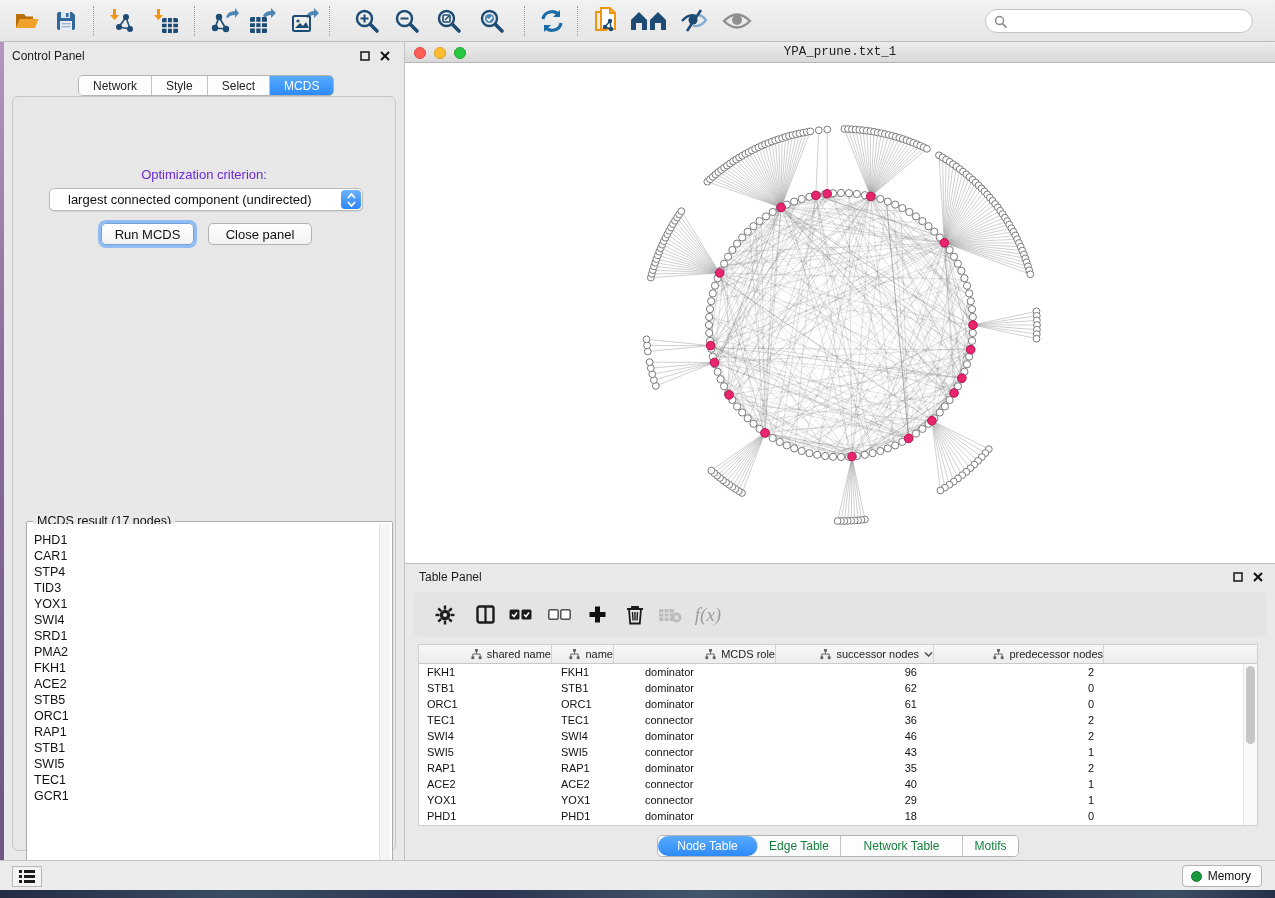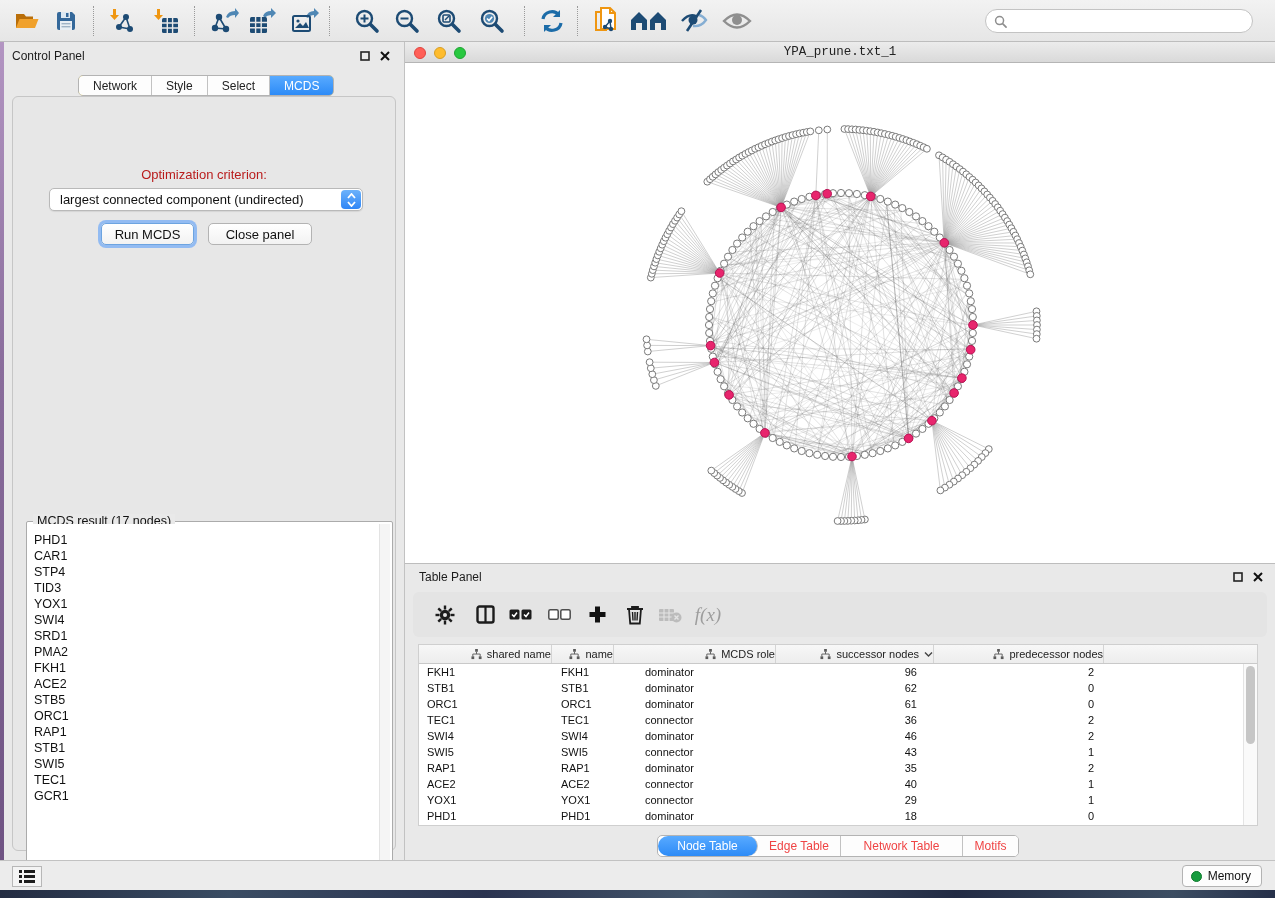--- a/index.html
+++ b/index.html
@@ -30,7 +30,7 @@
   .cp-tab:last-child { border-right:none; }
   .cp-tab.sel { background:linear-gradient(#58aaff,#2d8bf7); color:#fff; }
   .cp-content { position:absolute; left:8px; right:8px; top:54px; bottom:9px; background:#e7e7e7; border:1px solid #c6c6c6; border-radius:6px; }
-  .opt-label { position:absolute; left:0; right:0; top:70px; text-align:center; font-size:13px; color:#b91c1c; }
+  .opt-label { position:absolute; left:0; right:0; top:70px; text-align:center; font-size:13px; color:#6d28d9; }
   .selectbox { position:absolute; left:36px; top:91px; width:314px; height:23px; background:#fff; border:1px solid #b9b9b9;
     border-radius:5px; display:flex; align-items:center; font-size:13px; color:#111; padding-left:10px; box-shadow:0 1px 1px rgba(0,0,0,.08); }
   .stepper { position:absolute; right:1px; top:1px; bottom:1px; width:20px; border-radius:4px;

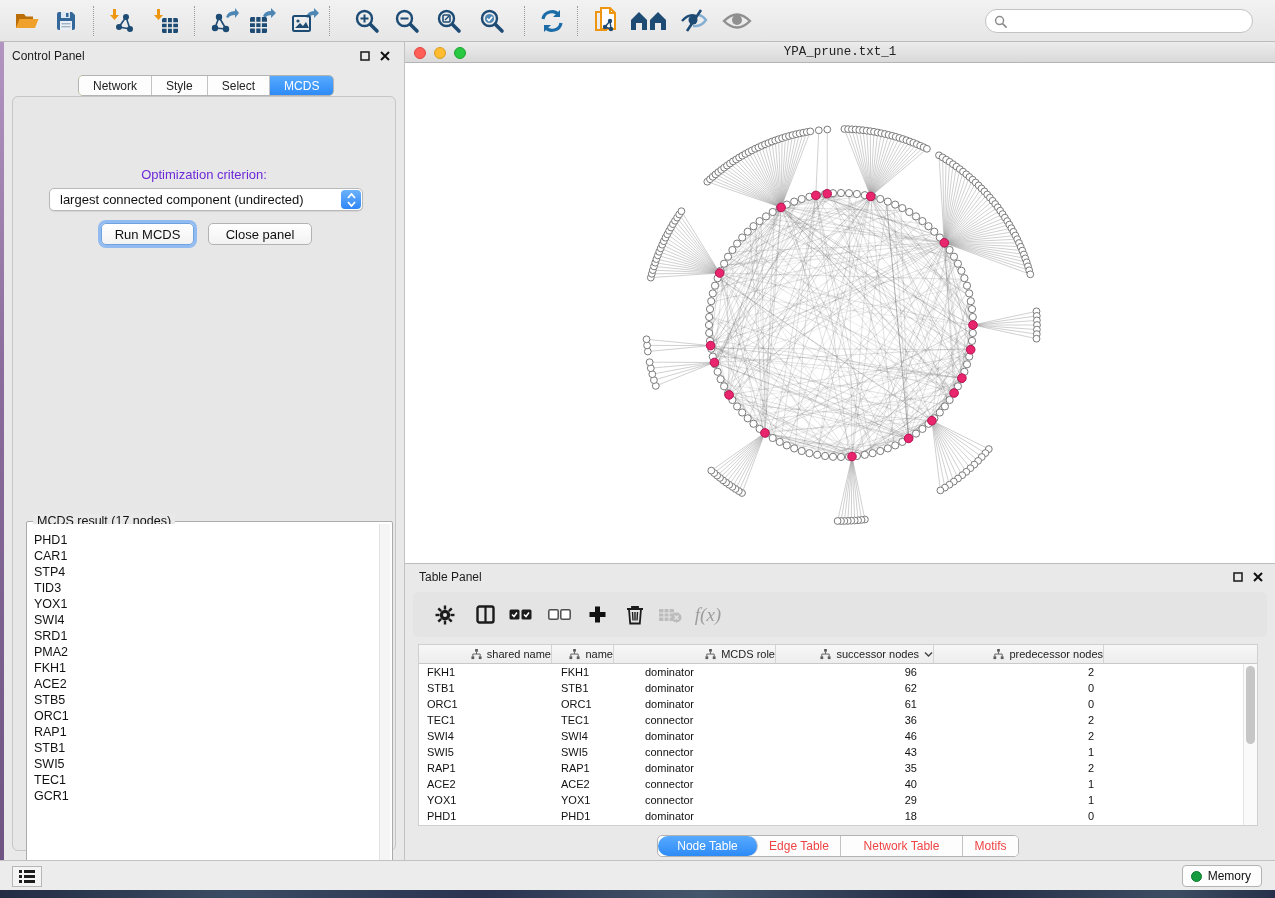--- a/index.html
+++ b/index.html
@@ -32,7 +32,7 @@
   .cp-content { position:absolute; left:8px; right:8px; top:54px; bottom:9px; background:#e7e7e7; border:1px solid #c6c6c6; border-radius:6px; }
   .opt-label { position:absolute; left:0; right:0; top:70px; text-align:center; font-size:13px; color:#6d28d9; }
   .selectbox { position:absolute; left:36px; top:91px; width:314px; height:23px; background:#fff; border:1px solid #b9b9b9;
-    border-radius:5px; display:flex; align-items:center; font-size:13px; color:#111; padding-left:10px; box-shadow:0 1px 1px rgba(0,0,0,.08); }
+    border-radius:5px; display:flex; align-items:center; font-size:13px; color:#111; padding-left:18px; box-shadow:0 1px 1px rgba(0,0,0,.08); }
   .stepper { position:absolute; right:1px; top:1px; bottom:1px; width:20px; border-radius:4px;
     background:linear-gradient(#6cb2fb,#2f86f6); display:flex; flex-direction:column; align-items:center; justify-content:center; gap:2px; }
   .btn { position:absolute; height:22px; background:linear-gradient(#ffffff,#f2f2f2); border:1px solid #b3b3b3; border-radius:5px;

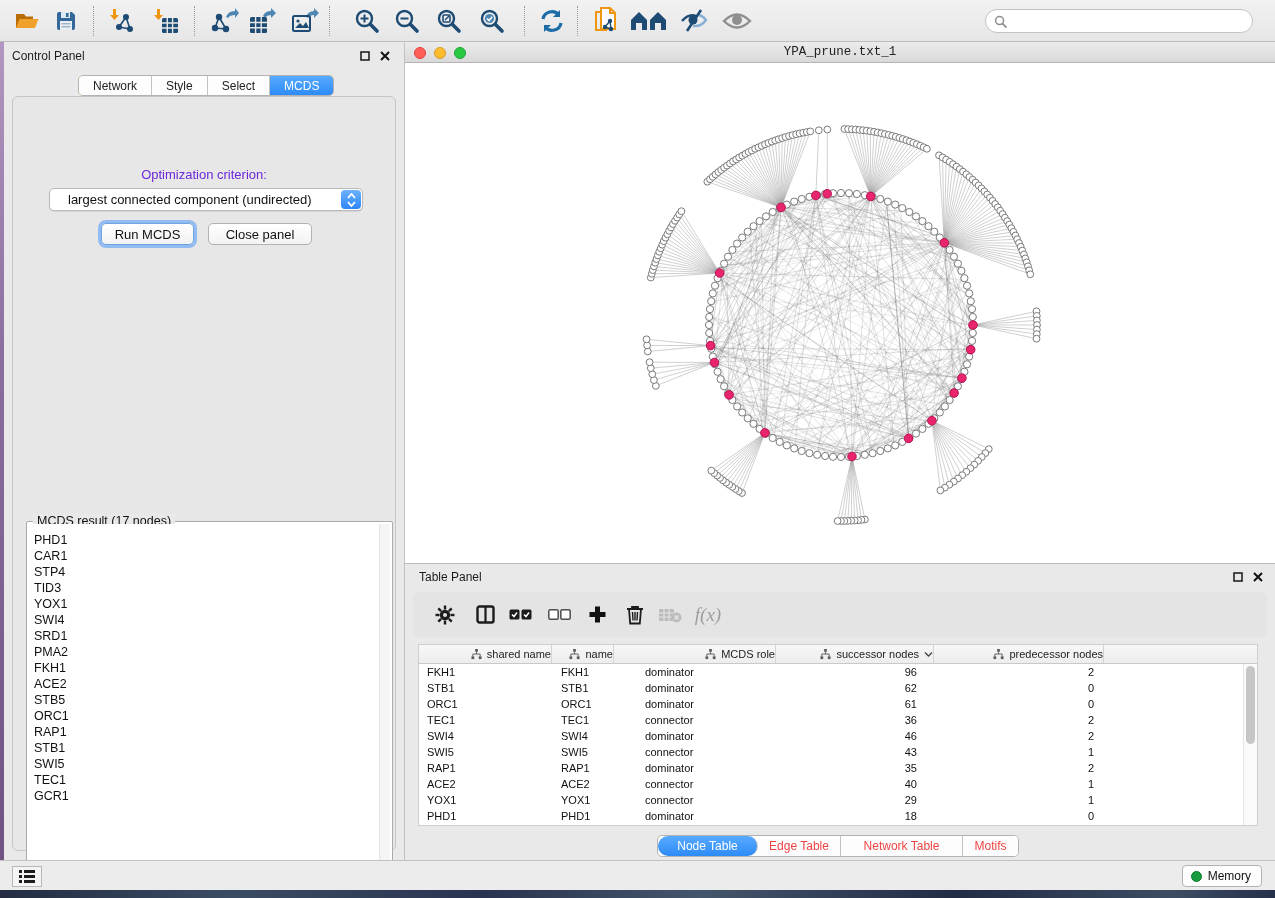--- a/index.html
+++ b/index.html
@@ -66,7 +66,7 @@
   .tbl-scroll { position:absolute; right:0; top:19px; width:14px; bottom:0; background:#fafafa; border-left:1px solid #e4e4e4; }
   .tbl-thumb { position:absolute; left:2px; right:2px; top:2px; height:78px; background:#c6c6c6; border-radius:5px; }
   .bottom-tabs { position:absolute; left:252px; top:271px; height:22px; display:flex; border:1px solid #b3b3b3; border-radius:5px; overflow:hidden; background:#fff; }
-  .btab { height:100%; display:flex; align-items:center; justify-content:center; font-size:12px; color:#ef4444; background:#fdfdfd; border-right:1px solid #c2c2c2; }
+  .btab { height:100%; display:flex; align-items:center; justify-content:center; font-size:12px; color:#15803d; background:#fdfdfd; border-right:1px solid #c2c2c2; }
   .btab:last-child { border-right:none; }
   .btab.sel { background:linear-gradient(#58aaff,#2d8bf7); color:#fff;border-radius:10px; }
 

